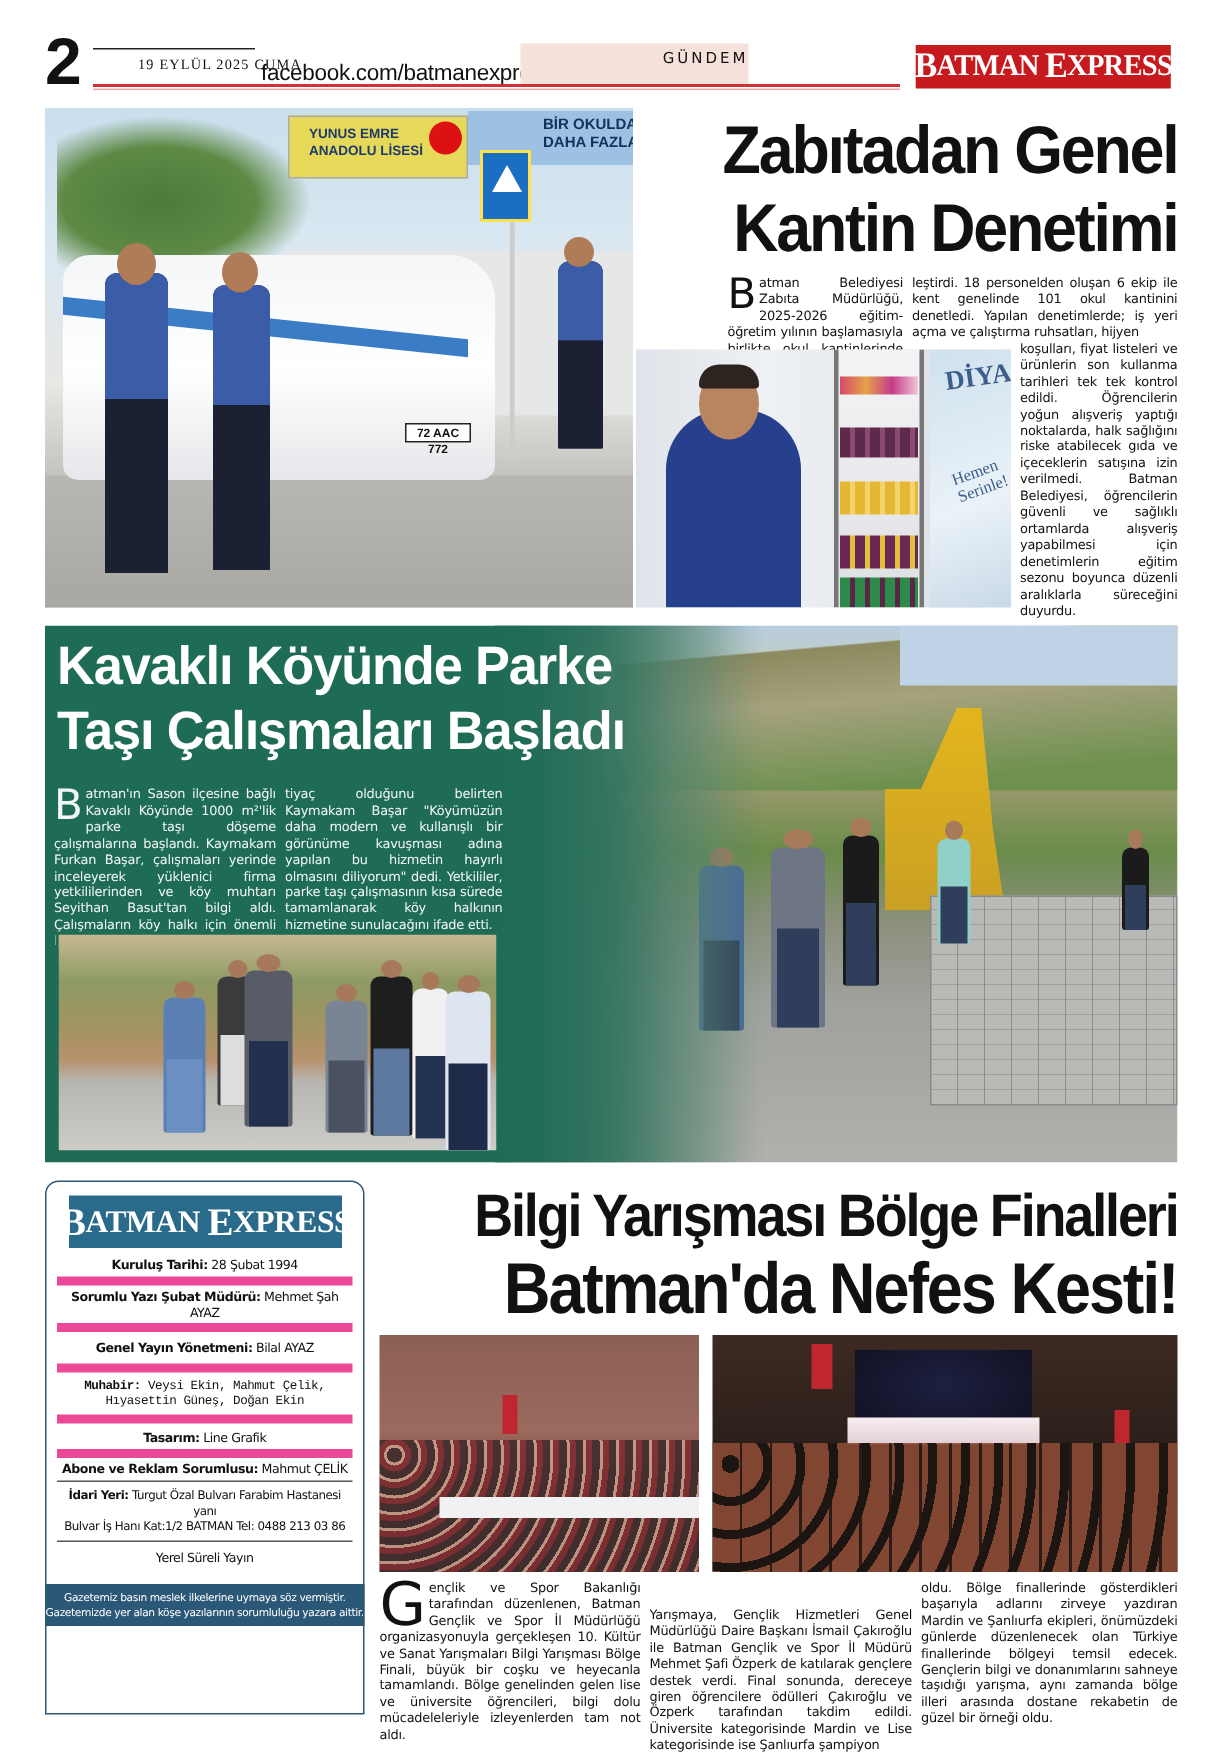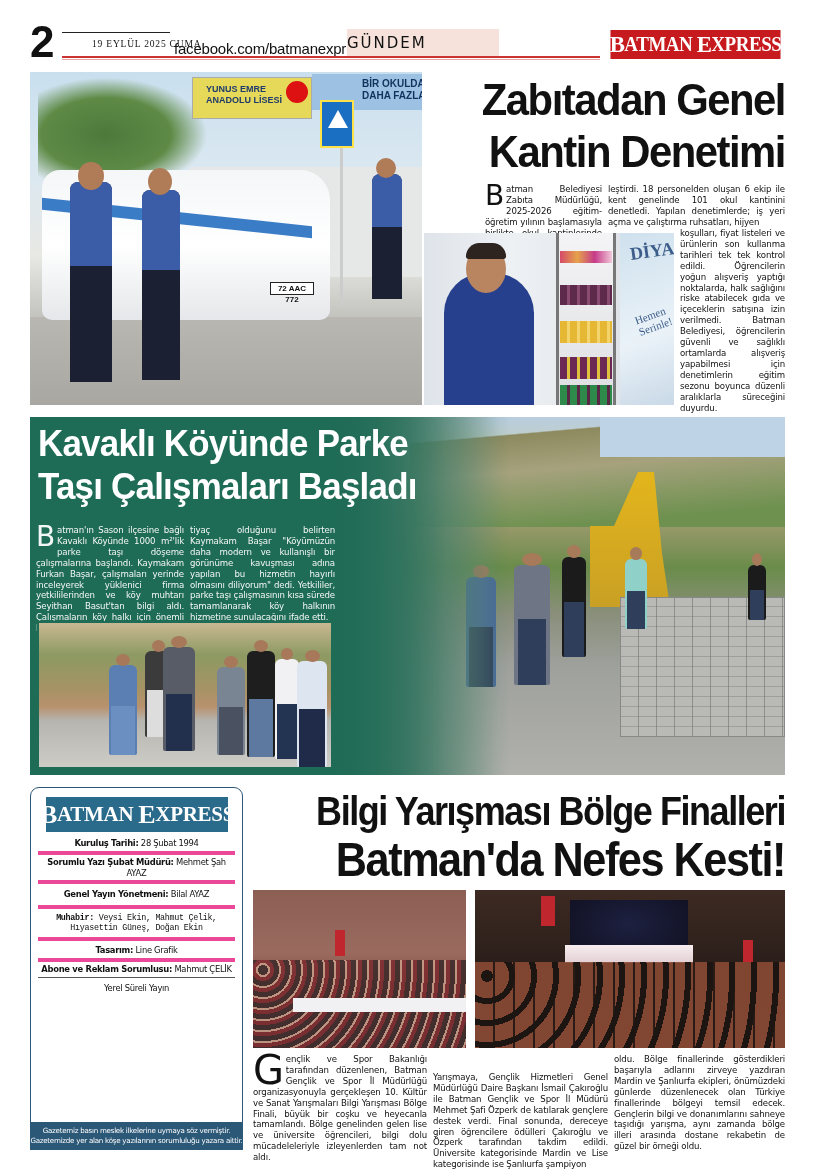--- a/index.html
+++ b/index.html
@@ -14,7 +14,7 @@
 .red-line{left:62px;top:56px;width:538px;height:2px;background:#c33;}
 .red-line2{left:62px;top:58.5px;width:538px;height:1px;background:#e9a7a7;}
 .section-box{left:347px;top:29px;width:152px;height:27px;background:#f6e2da;}
-.section-label{left:347px;top:34px;width:152px;text-align:left;font-size:15px;letter-spacing:2px;font-family:"DejaVu Sans",sans-serif;}
+.section-label{left:347px;top:34px;width:152px;text-align:right;font-size:10px;letter-spacing:2px;font-family:"DejaVu Sans",sans-serif;}
 .brand{left:606px;top:30px;width:179px;height:29px;background:#c71a1e;color:#fff;display:flex;align-items:center;justify-content:center;font-family:"Liberation Serif",serif;font-weight:bold;font-size:20px;letter-spacing:-0.5px;transform:scaleX(0.95);}
 .brand .big{font-size:24px;}
 

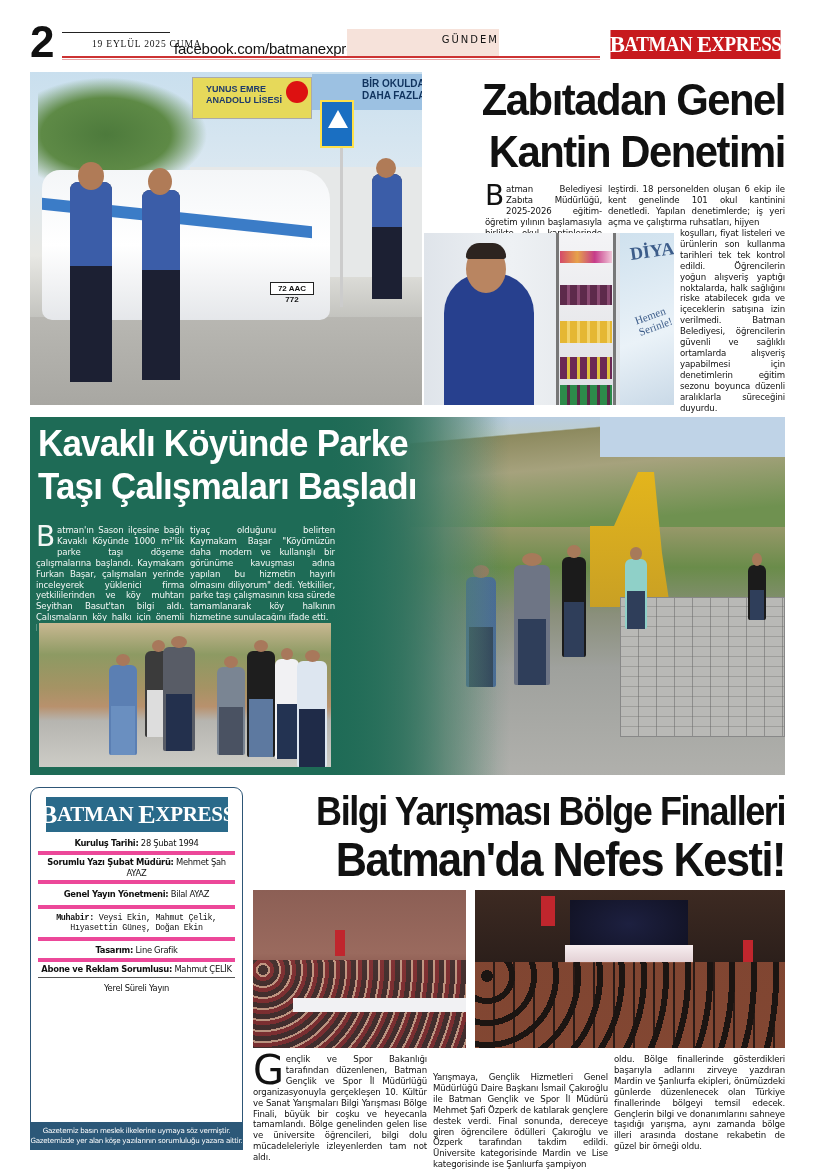--- a/index.html
+++ b/index.html
@@ -85,7 +85,7 @@
 .mh-logo{left:46px;top:797px;width:182px;height:35px;background:#2a6a8a;color:#fff;display:flex;align-items:center;justify-content:center;font-family:"Liberation Serif",serif;font-weight:bold;font-size:21px;letter-spacing:-0.3px;}
 .mh-logo .big{font-size:26px;}
 .mh-rows{left:38px;top:836px;width:197px;}
-.mh-row{border-bottom:4px solid #ec4899;text-align:center;font-size:8.4px;line-height:10.3px;padding:2.2px 0 2.6px 0;font-family:"DejaVu Sans",sans-serif;letter-spacing:-0.3px;}
+.mh-row{border-bottom:6px solid #ec4899;text-align:center;font-size:8.4px;line-height:10.3px;padding:2.2px 0 2.6px 0;font-family:"DejaVu Sans",sans-serif;letter-spacing:-0.3px;}
 .mh-row b{font-weight:bold;}
 .mh-row.thick{border-bottom:1.5px solid #555;}
 .mh-row.last{border-bottom:none;padding-top:5px;}

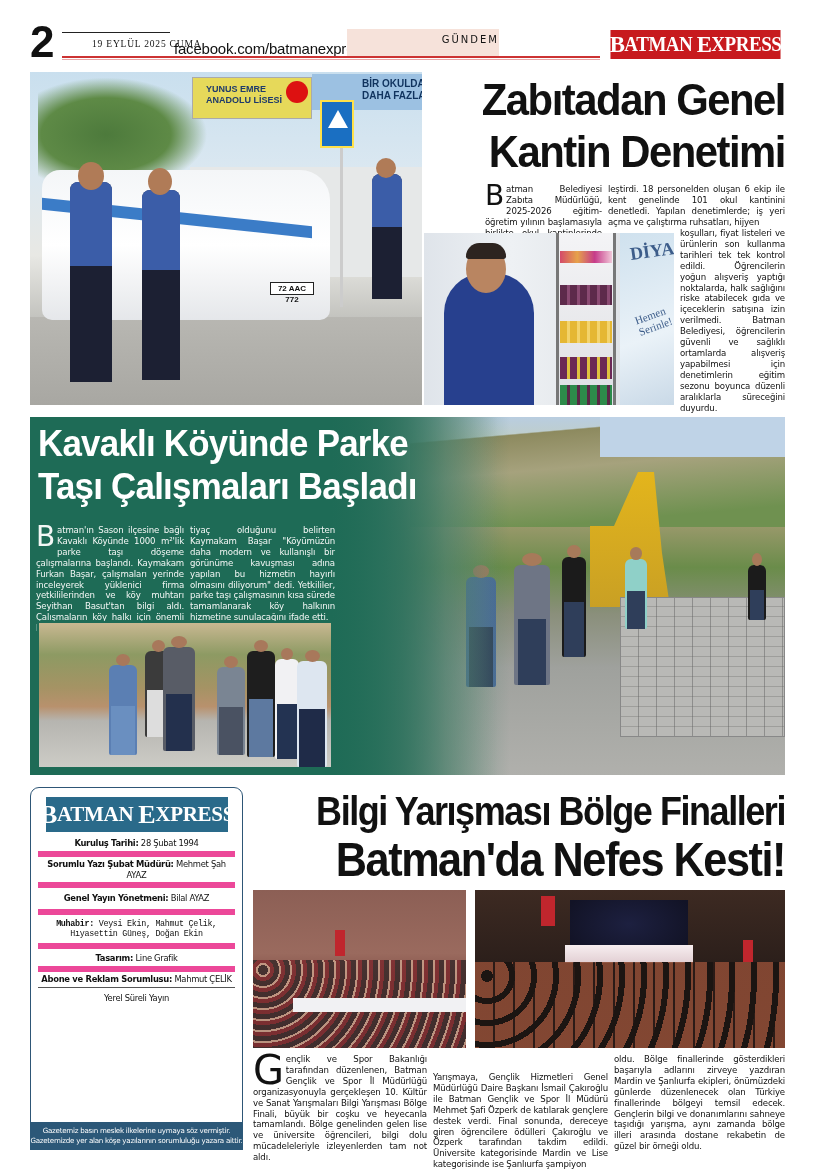--- a/index.html
+++ b/index.html
@@ -272,6 +272,7 @@
   <div class="mh-row" style="padding-top:4px;padding-bottom:4px;font-family:Liberation Mono, monospace;"><b>Muhabir:</b> <span>Veysi Ekin, Mahmut Çelik,</span><br><span>Hıyasettin Güneş, Doğan Ekin</span></div>
   <div class="mh-row" style="padding-top:4px;"><b>Tasarım:</b> <span>Line Grafik</span></div>
   <div class="mh-row thick"><b>Abone ve Reklam Sorumlusu:</b> <span>Mahmut ÇELİK</span></div>
+  <div class="mh-row thick" style="font-size:7.9px;padding-top:4px;padding-bottom:4px;"><b>İdari Yeri:</b> <span>Turgut Özal Bulvarı Farabim Hastanesi yanı</span><br><span>Bulvar İş Hanı Kat:1/2 BATMAN Tel: 0488 213 03 86</span></div>
   <div class="mh-row last">Yerel Süreli Yayın</div>
 </div>
 <div class="abs mh-footer">

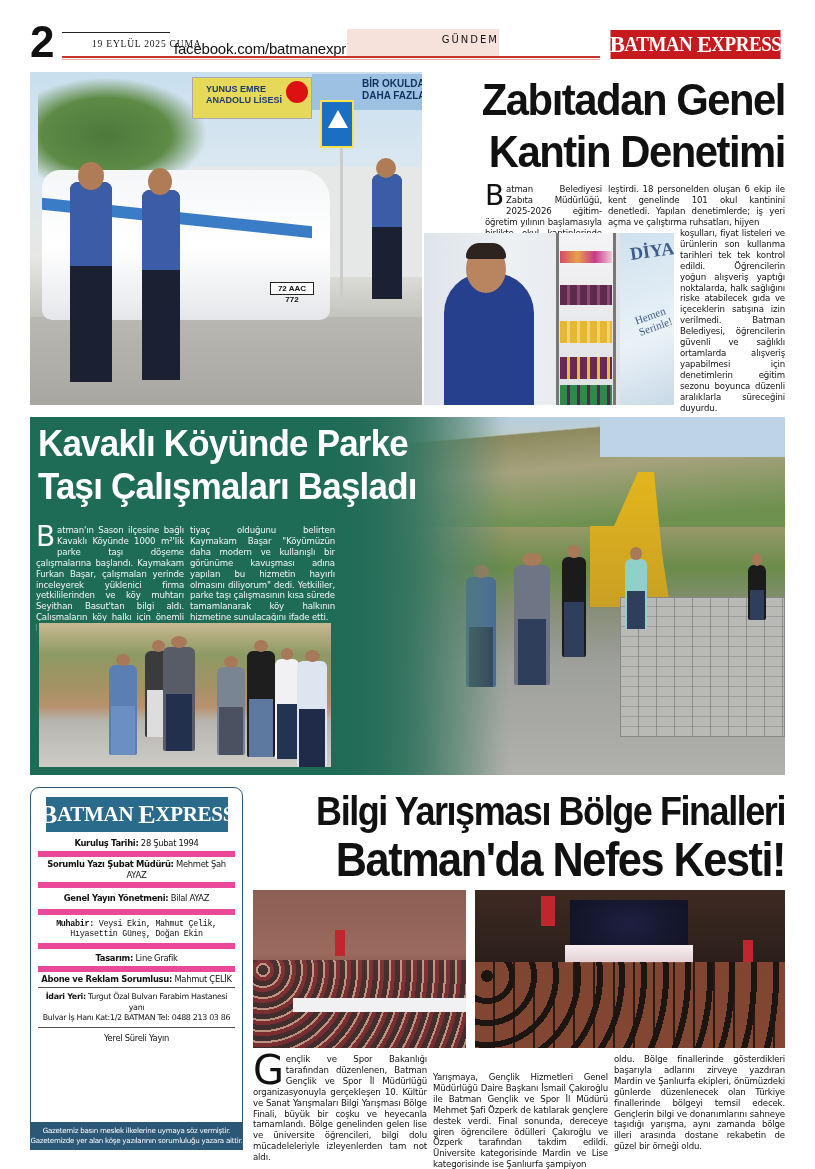--- a/index.html
+++ b/index.html
@@ -89,7 +89,7 @@
 .mh-row b{font-weight:bold;}
 .mh-row.thick{border-bottom:1.5px solid #555;}
 .mh-row.last{border-bottom:none;padding-top:5px;}
-.mh-footer{left:30px;top:1122px;width:213px;height:28px;background:#2c5878;color:#fff;font-size:7.1px;line-height:10px;text-align:center;padding-top:4px;font-family:"DejaVu Sans",sans-serif;letter-spacing:-0.25px;}
+.mh-footer{left:30px;top:1056px;width:213px;height:28px;background:#2c5878;color:#fff;font-size:7.1px;line-height:10px;text-align:center;padding-top:4px;font-family:"DejaVu Sans",sans-serif;letter-spacing:-0.25px;}
 
 .headline3{left:252px;top:787px;width:533px;font-family:"Liberation Sans",sans-serif;font-weight:bold;font-size:40px;line-height:48px;letter-spacing:-1.6px;text-align:right;transform:scaleX(0.9);transform-origin:right;}
 .headline3 .l2{font-size:48px;line-height:50px;}

